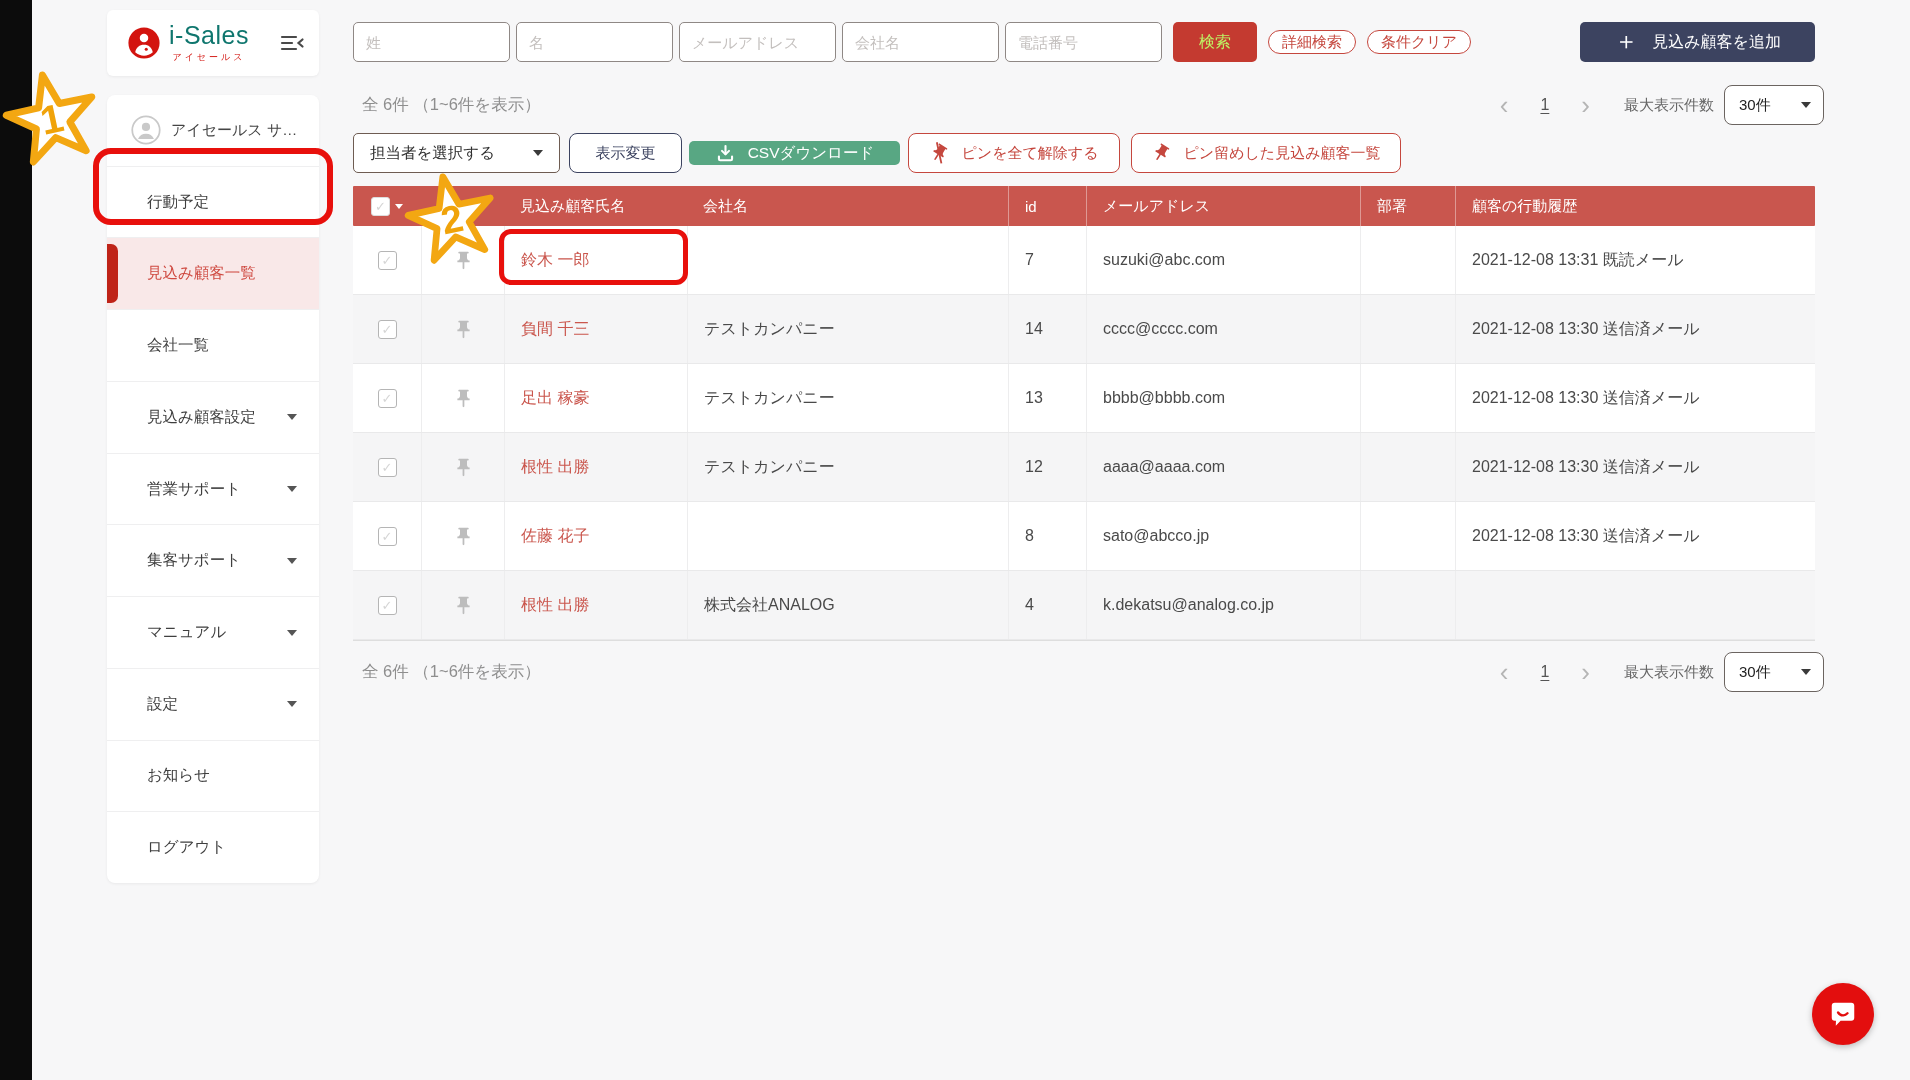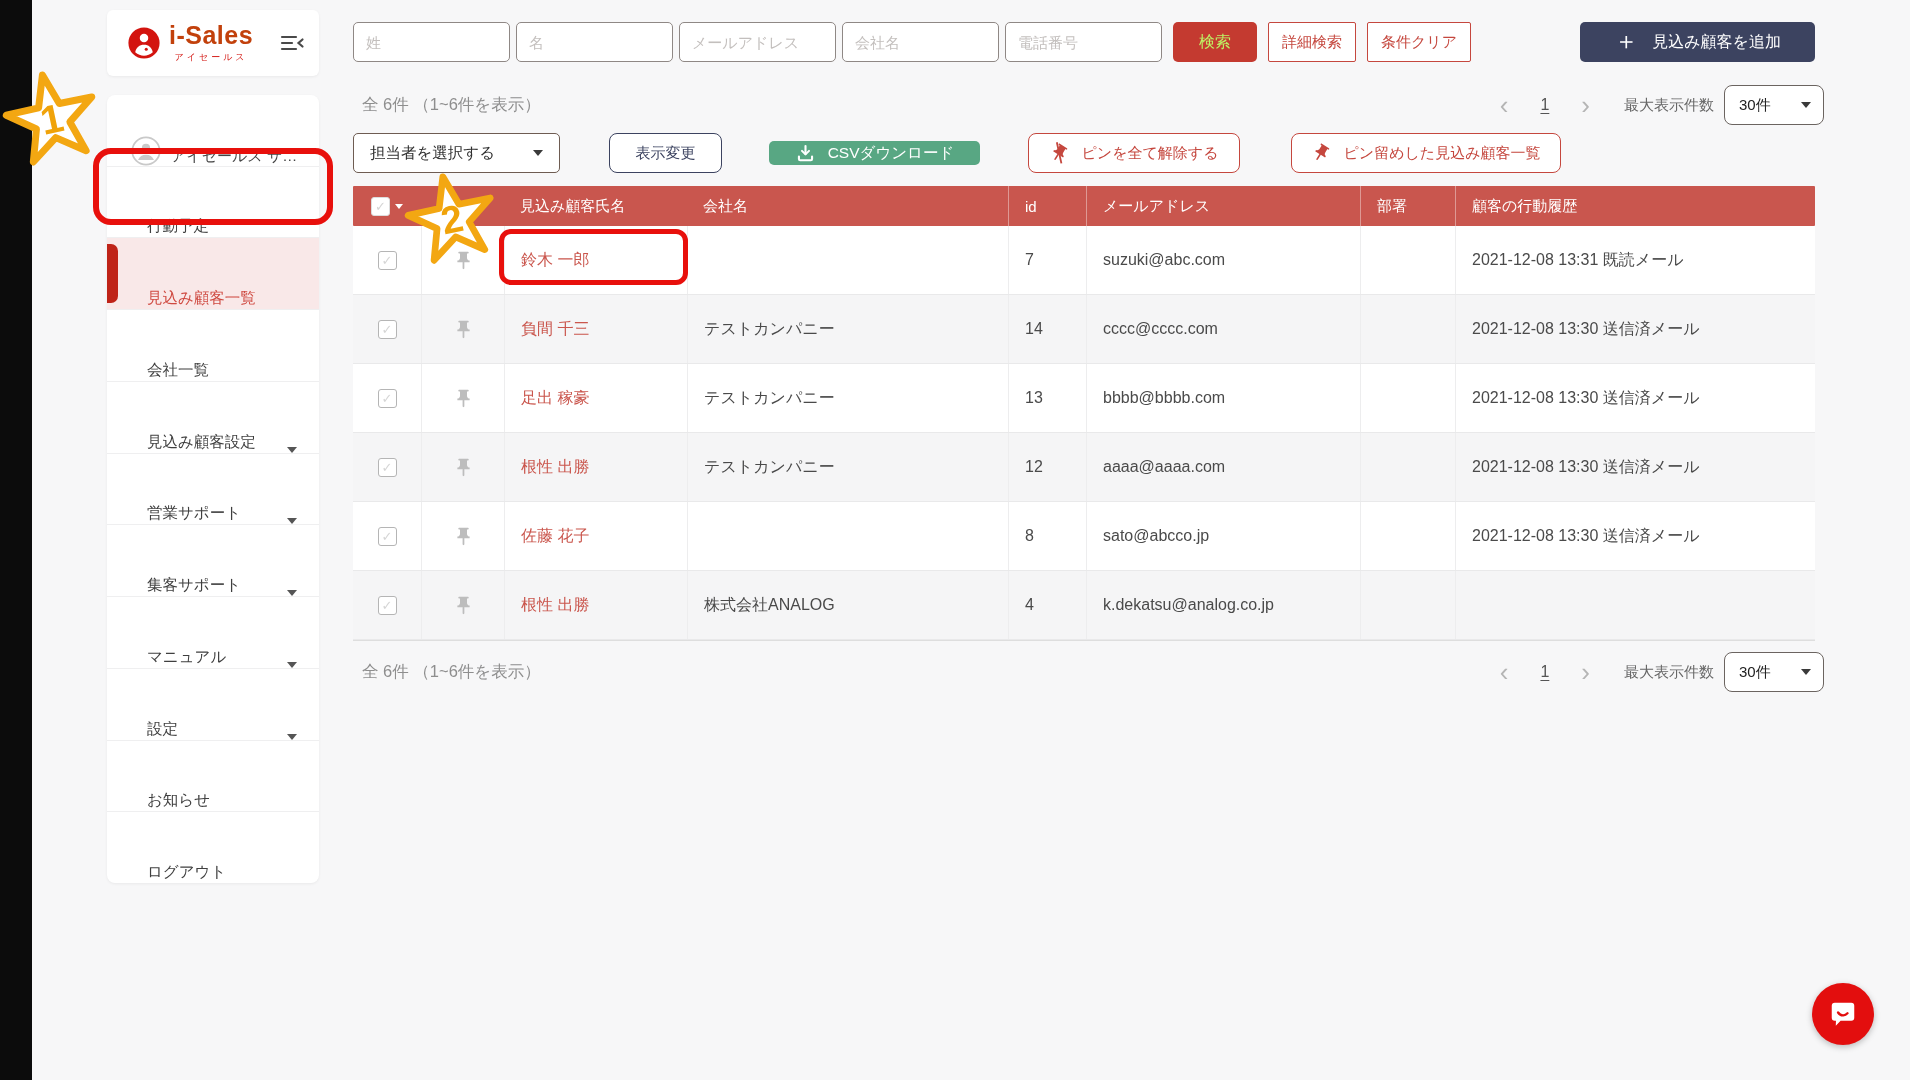--- a/index.html
+++ b/index.html
@@ -21,7 +21,7 @@
     display:flex; align-items:center; padding:0 14px 0 20px;
   }
   .brand-wrap { display:flex; flex-direction:column; align-items:center; margin-left:8px; }
-  .brand-text { color:#c2410c; font-weight:bold; font-size:25px; letter-spacing:.5px; line-height:1; }
+  .brand-text { color:#0f766e; font-weight:normal; font-size:25px; letter-spacing:.5px; line-height:1; }
   .brand-sub { color:#d3140f; font-size:9px; letter-spacing:3px; margin-top:3px; }
   .collapse-btn { margin-left:auto; cursor:pointer; display:flex; }
 

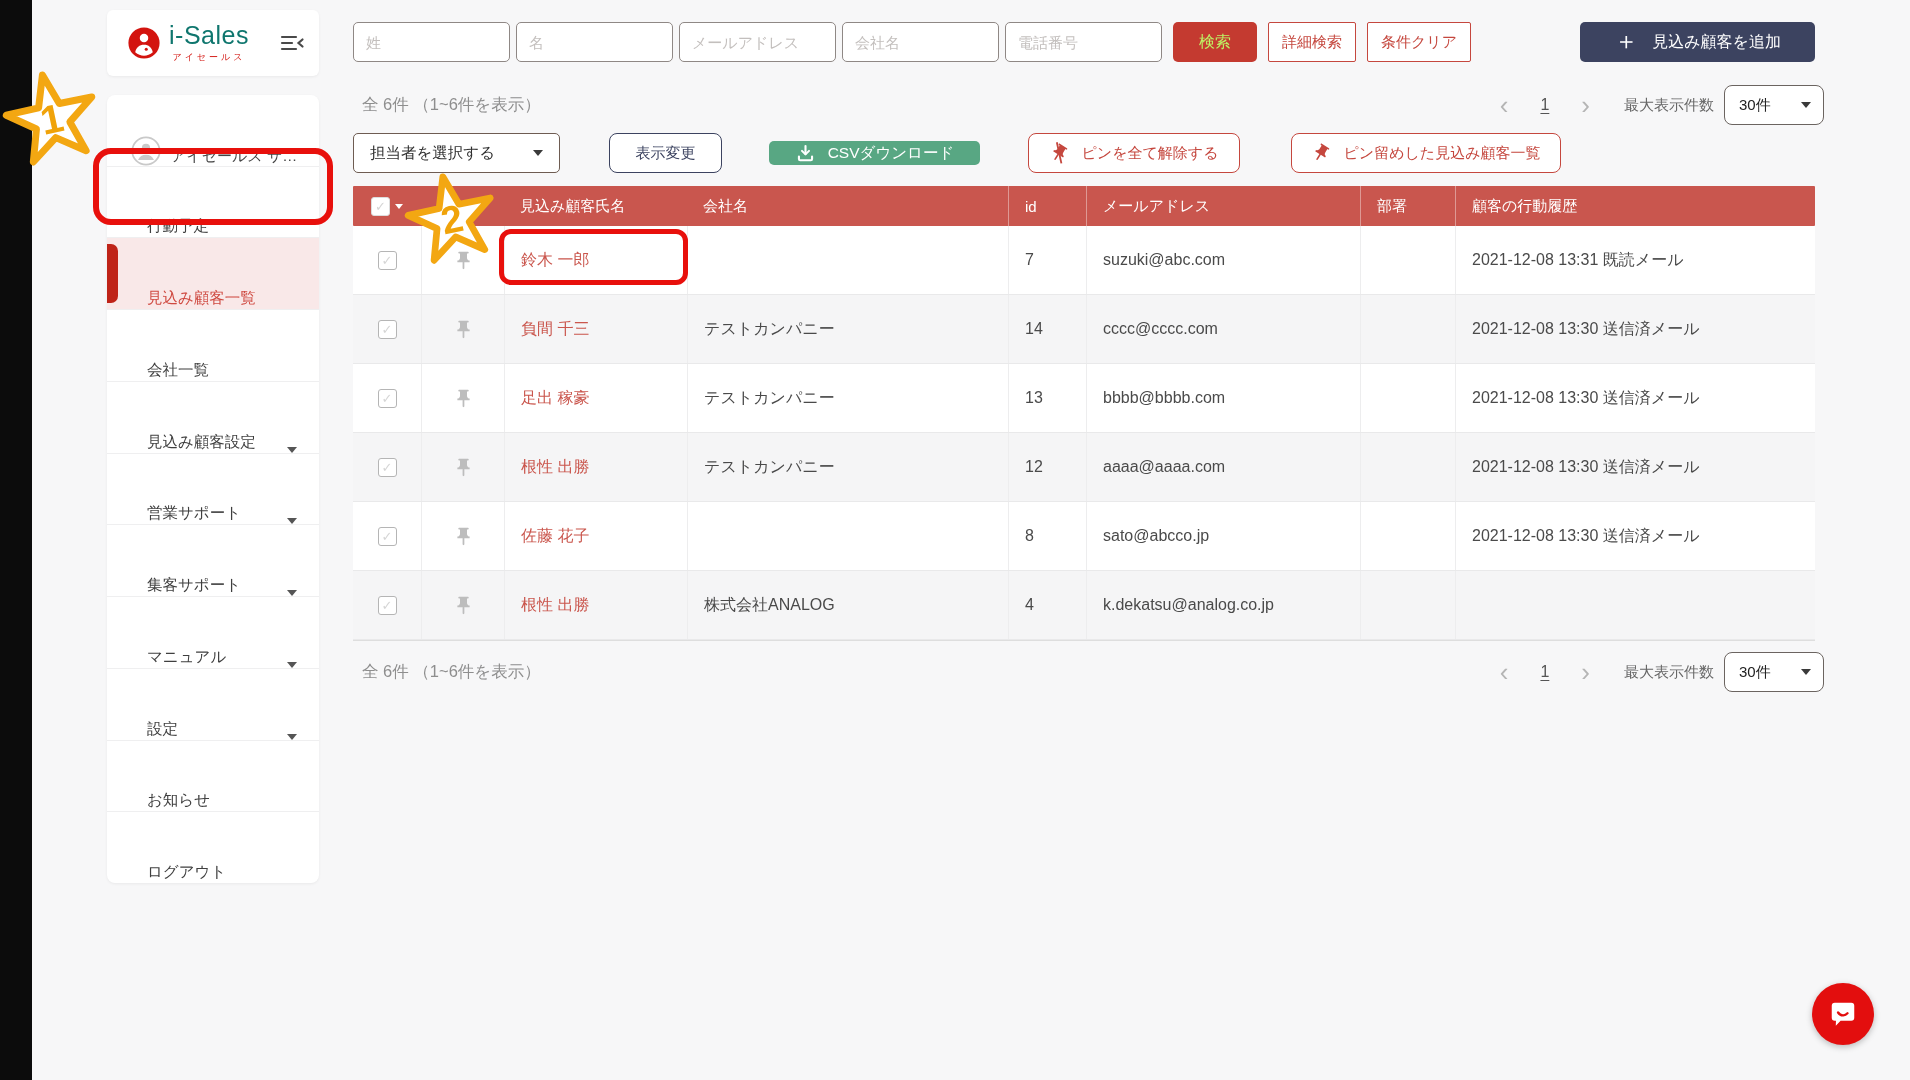--- a/index.html
+++ b/index.html
@@ -62,7 +62,7 @@
   .btn { display:flex; align-items:center; justify-content:center; cursor:pointer; border:none; background:none;
          font-family:"Liberation Sans","DejaVu Sans",sans-serif; }
   .btn-search { width:84px; height:40px; margin-left:5px; background:#c43a30; color:#bef264; font-size:16px; border-radius:5px; }
-  .btn-outline-red { height:40px; margin-left:11px; background:#fff; border:1px solid #c5473e; color:#c5473e; font-size:15px; border-radius:2px; padding:0 13px; }
+  .btn-outline-red { height:24px; margin-left:11px; background:#fff; border:1px solid #c5473e; color:#c5473e; font-size:15px; border-radius:12px; padding:0 13px; }
   .btn-add { margin-left:auto; width:235px; height:40px; background:#3c4360; color:#fff; font-size:16px; border-radius:5px; gap:14px; }
   .btn-add .plus { font-size:24px; font-weight:300; line-height:1; margin-top:-2px; }
 

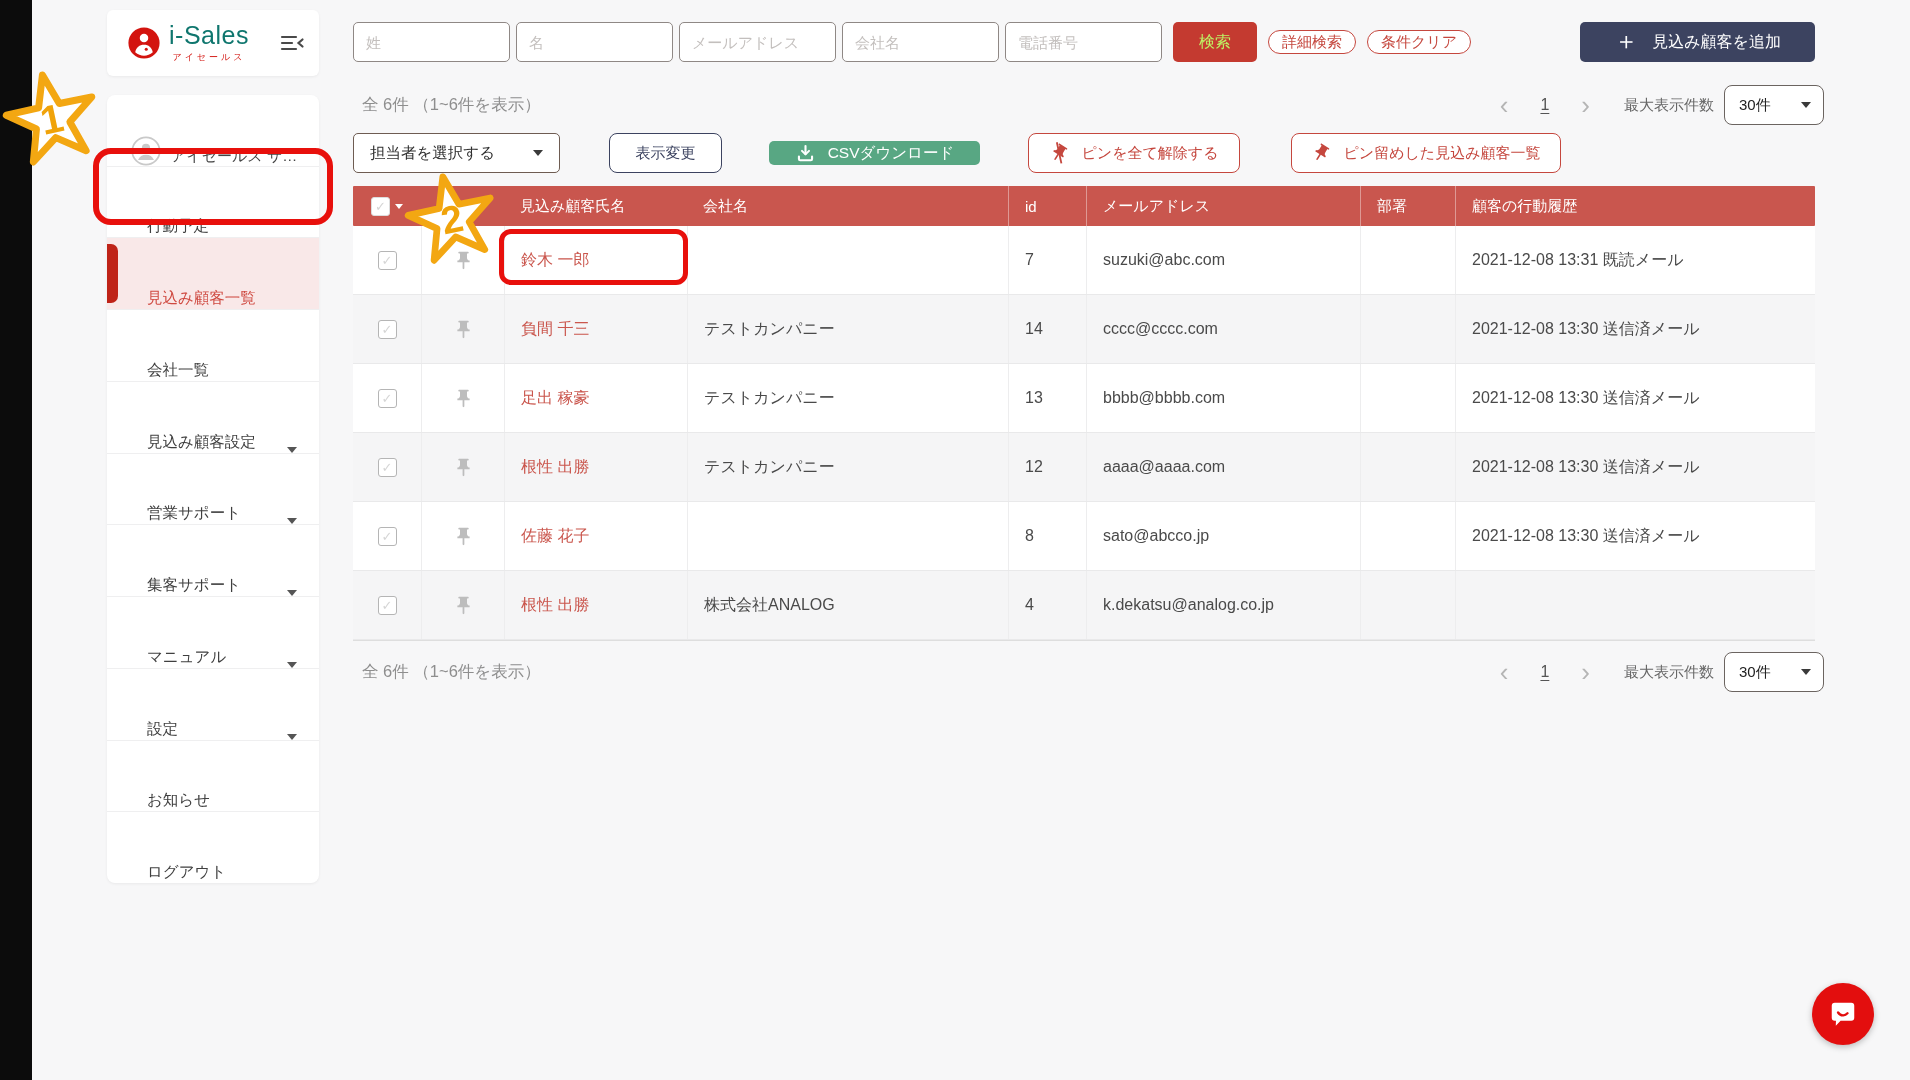--- a/index.html
+++ b/index.html
@@ -31,7 +31,7 @@
     display:flex; flex-direction:column; overflow:hidden;
   }
   .side-row {
-    flex:1; display:flex; align-items:flex-end; padding:0 22px 0 40px;
+    flex:1; display:flex; align-items:center; padding:0 22px 0 40px;
     border-top:1px solid #efeff0; font-size:15.5px; color:#3f3f3f; position:relative; cursor:pointer;
   }
   .side-row:first-child { border-top:none; padding-left:24px; }

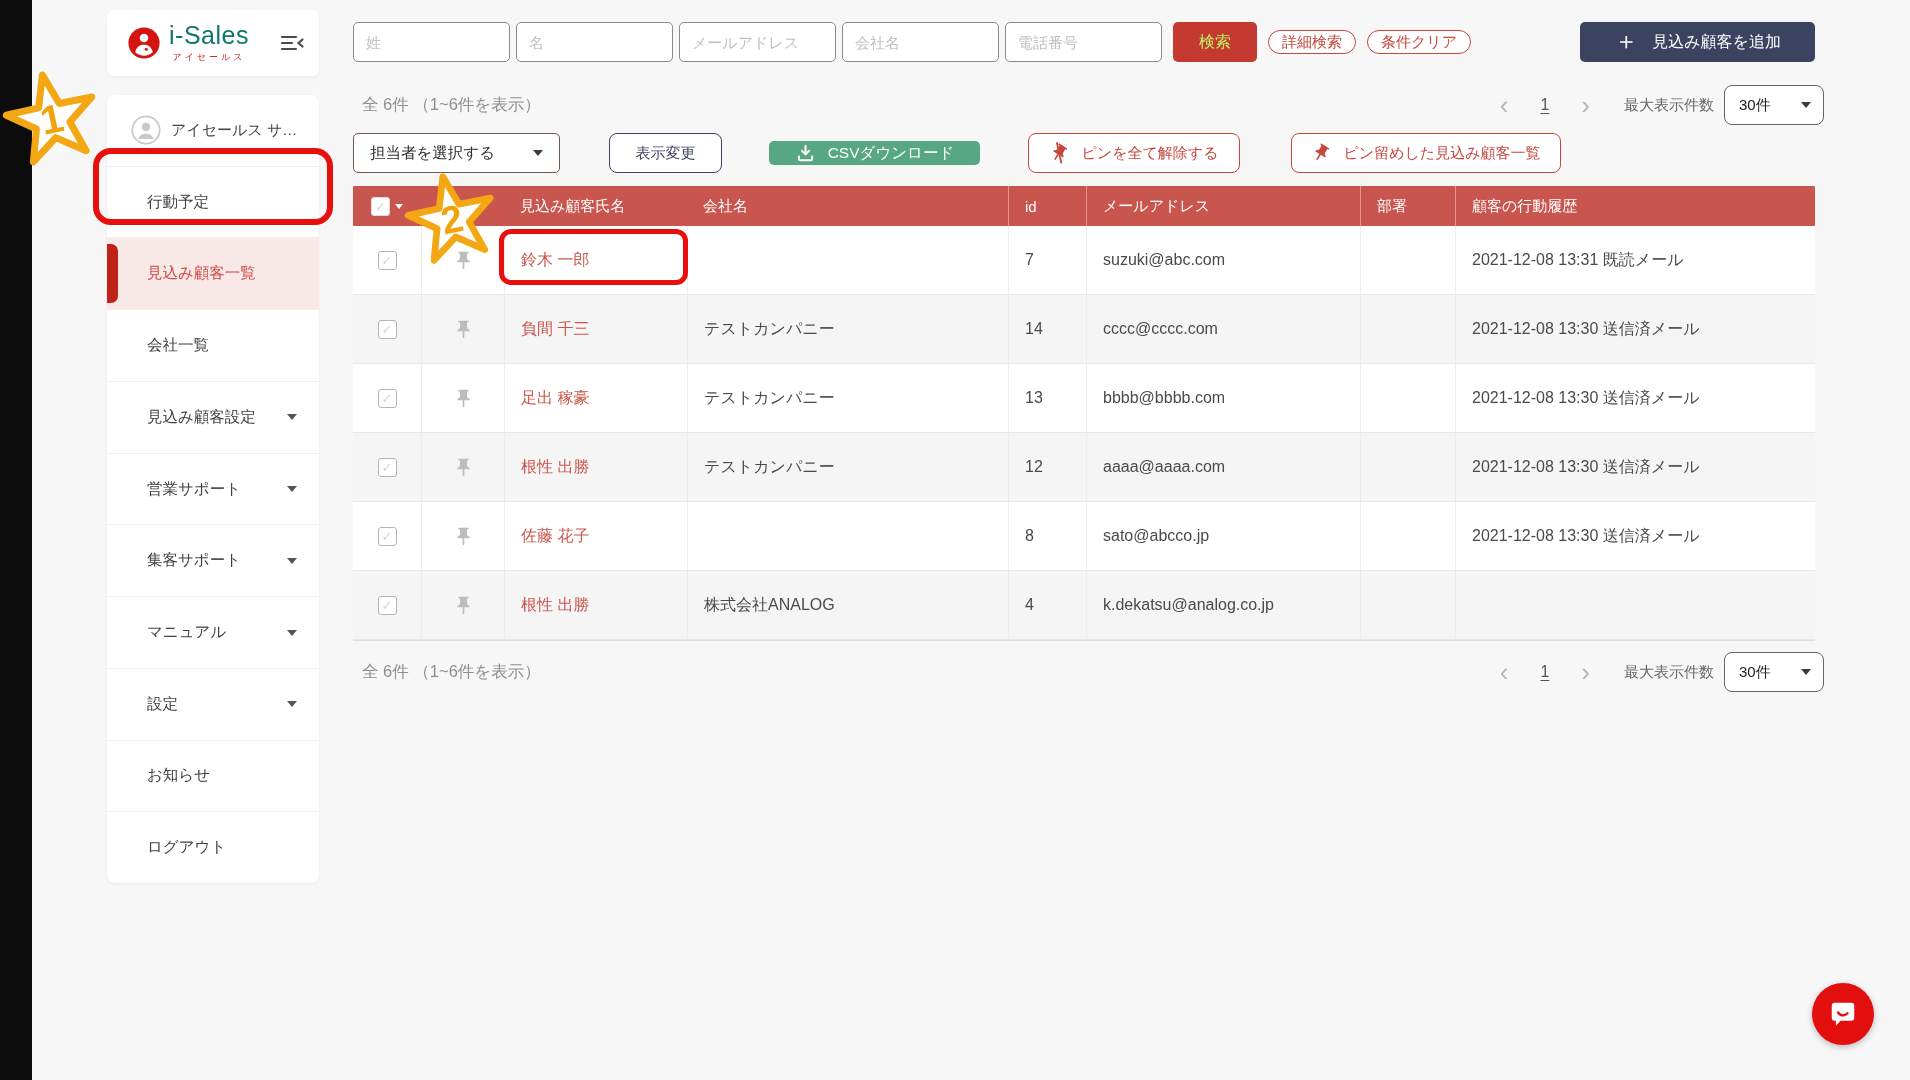--- a/index.html
+++ b/index.html
@@ -82,7 +82,7 @@
   .pg-select .caret { margin-left:auto; border-top-color:#3a3a3a; }
 
   
-  .toolbar-row { position:absolute; left:0; top:133px; width:100%; height:40px; display:flex; align-items:center;gap:40px; }
+  .toolbar-row { position:absolute; left:0; top:133px; width:100%; height:40px; display:flex; align-items:center; }
   .btn-assignee {
     width:207px; height:40px; background:#fff; border:1px solid #6e5c52; border-radius:5px;
     color:#2f2f2f; font-size:15.5px; display:flex; align-items:center; padding:0 16px; cursor:pointer;

